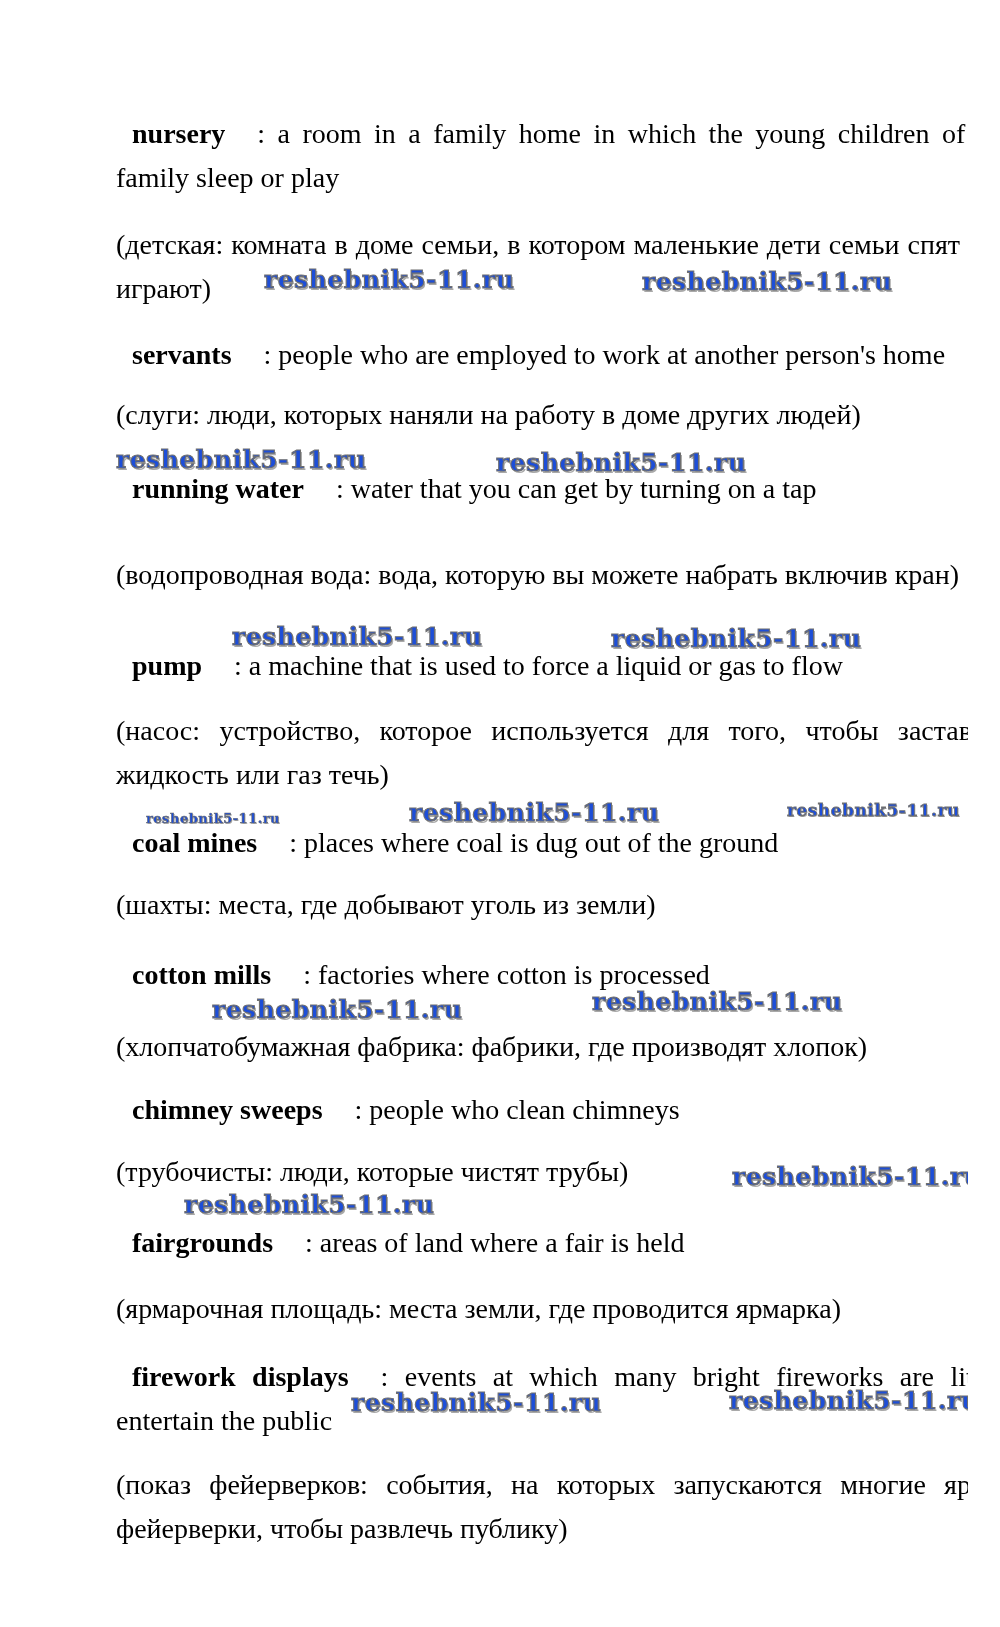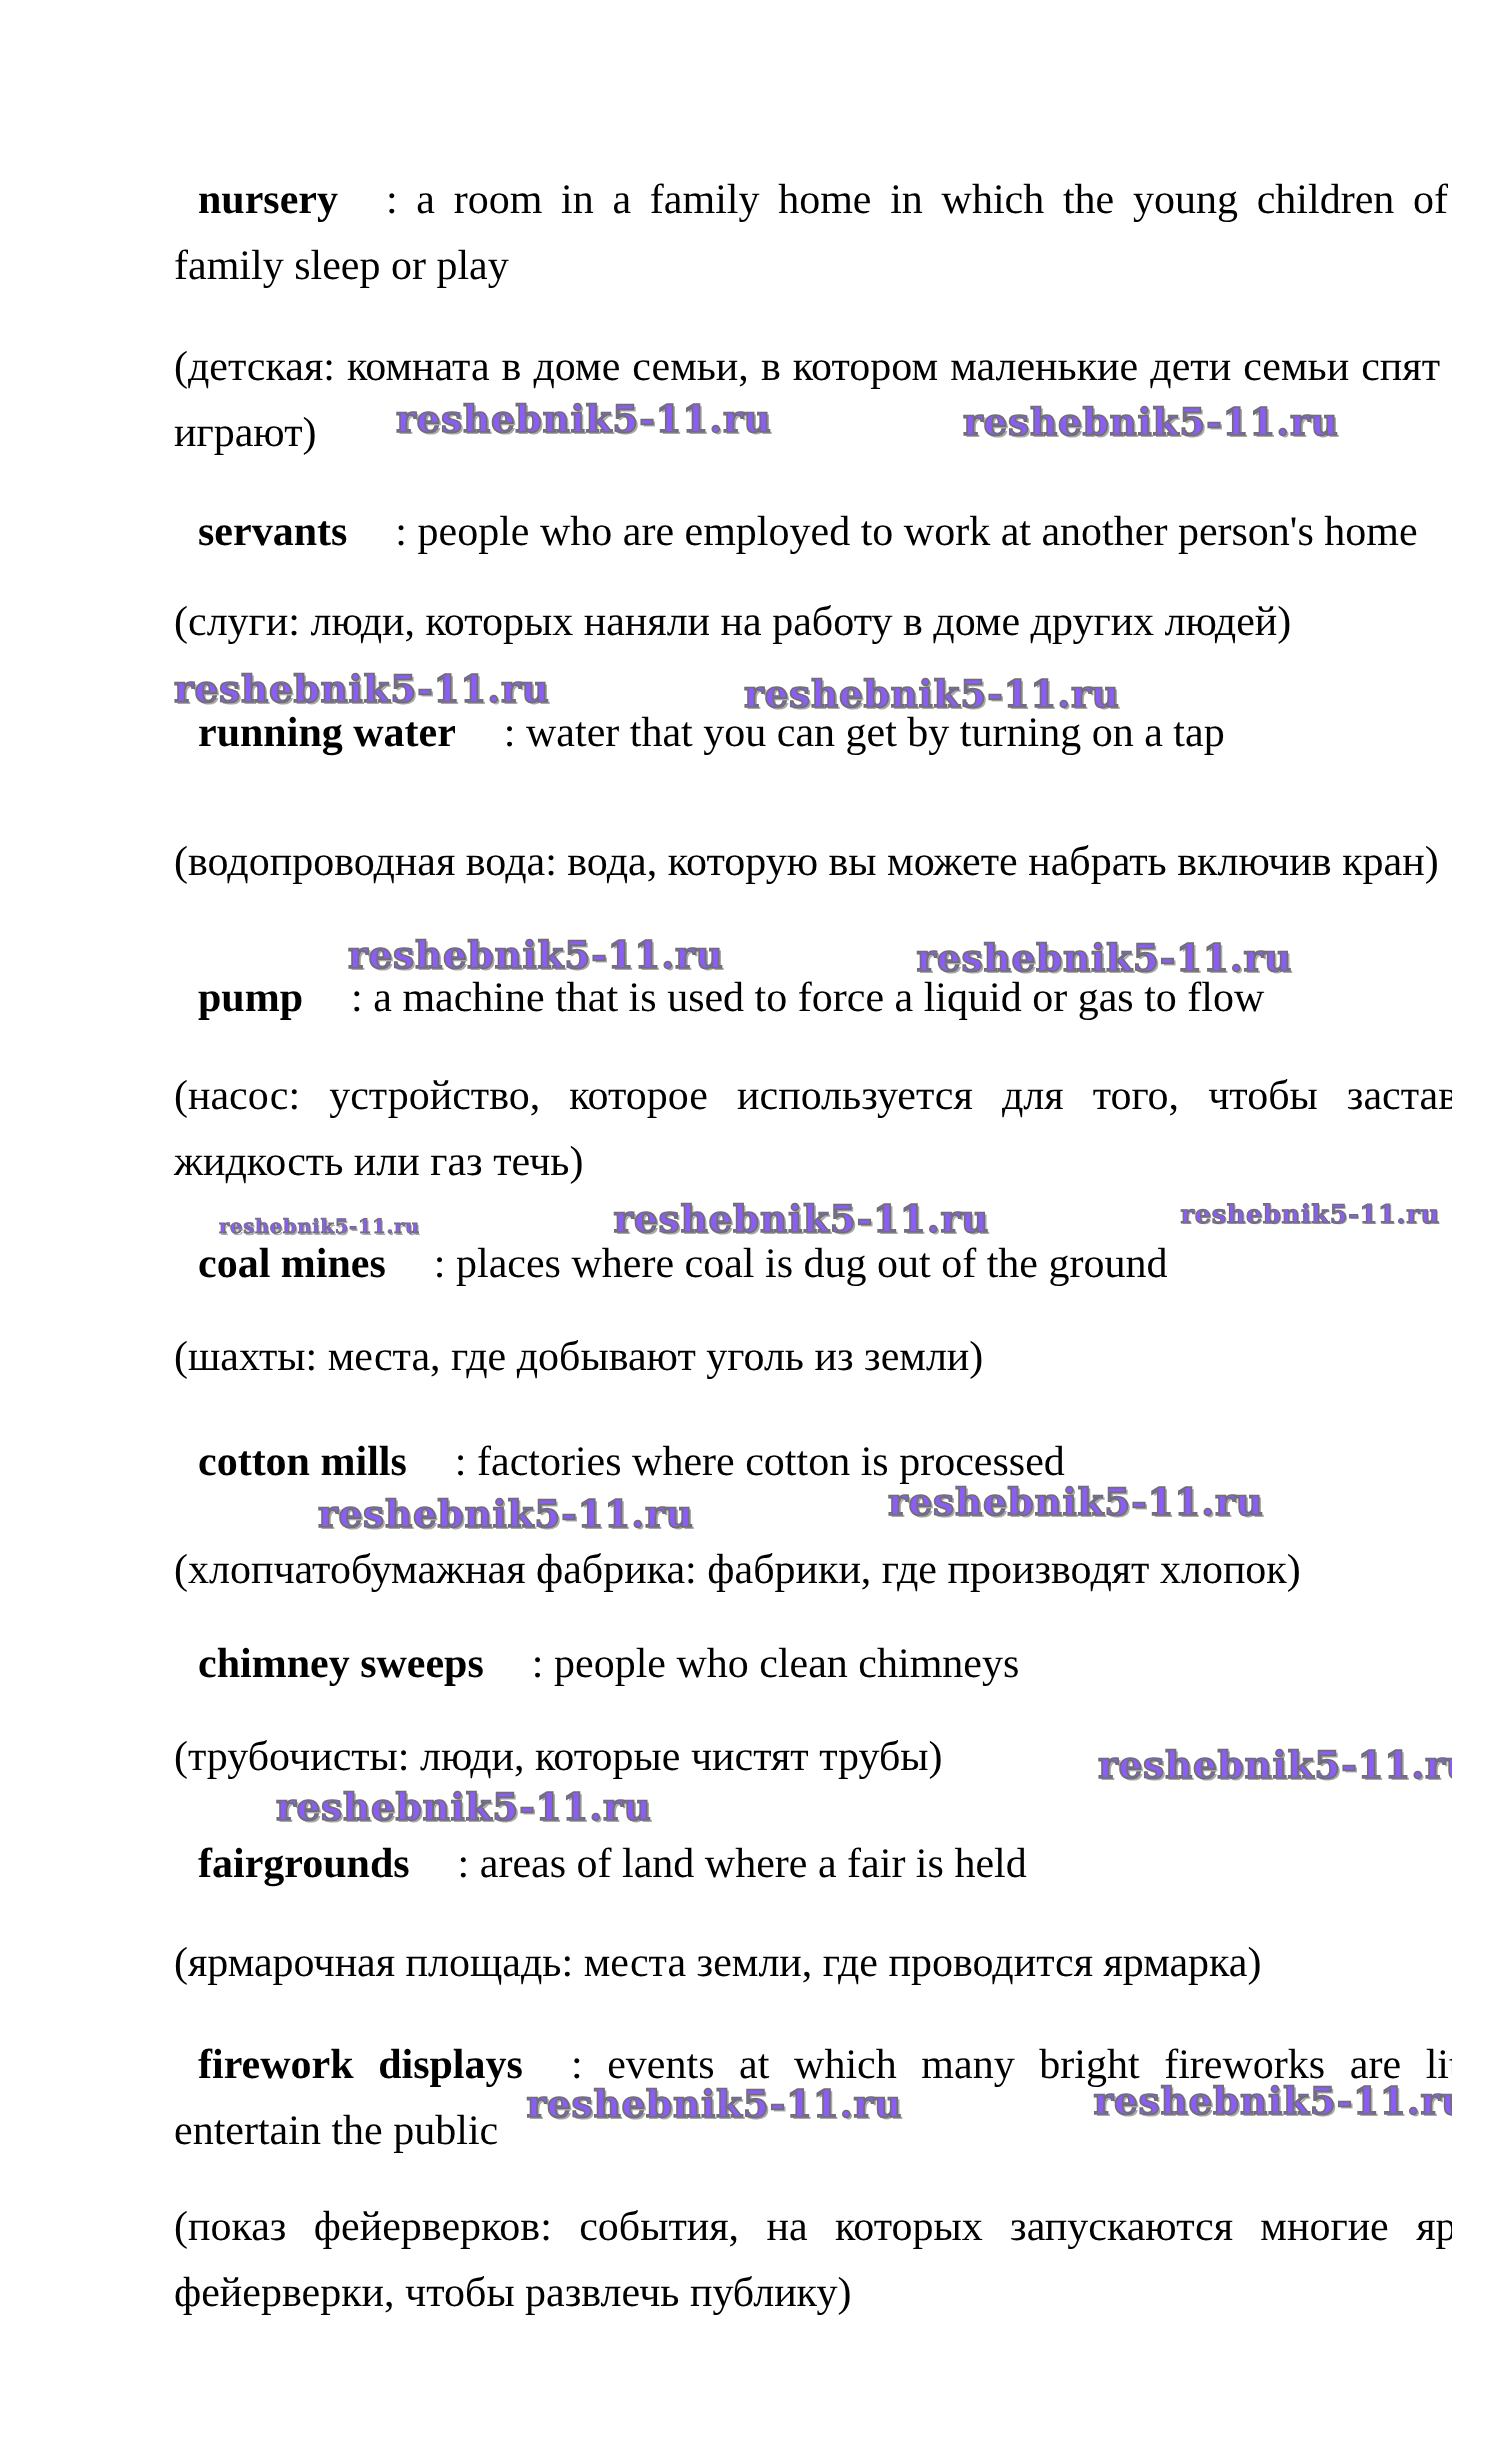--- a/index.html
+++ b/index.html
@@ -30,7 +30,7 @@
     font-size: 25px;
     letter-spacing: 0.5px;
     white-space: nowrap;
-    color: #8b5cf6;
+    color: #1d4ed8;
     -webkit-text-stroke: 1.1px #6f6f6f;
     text-shadow: 1.5px 1.5px 0 #a9a9a9;
   }

